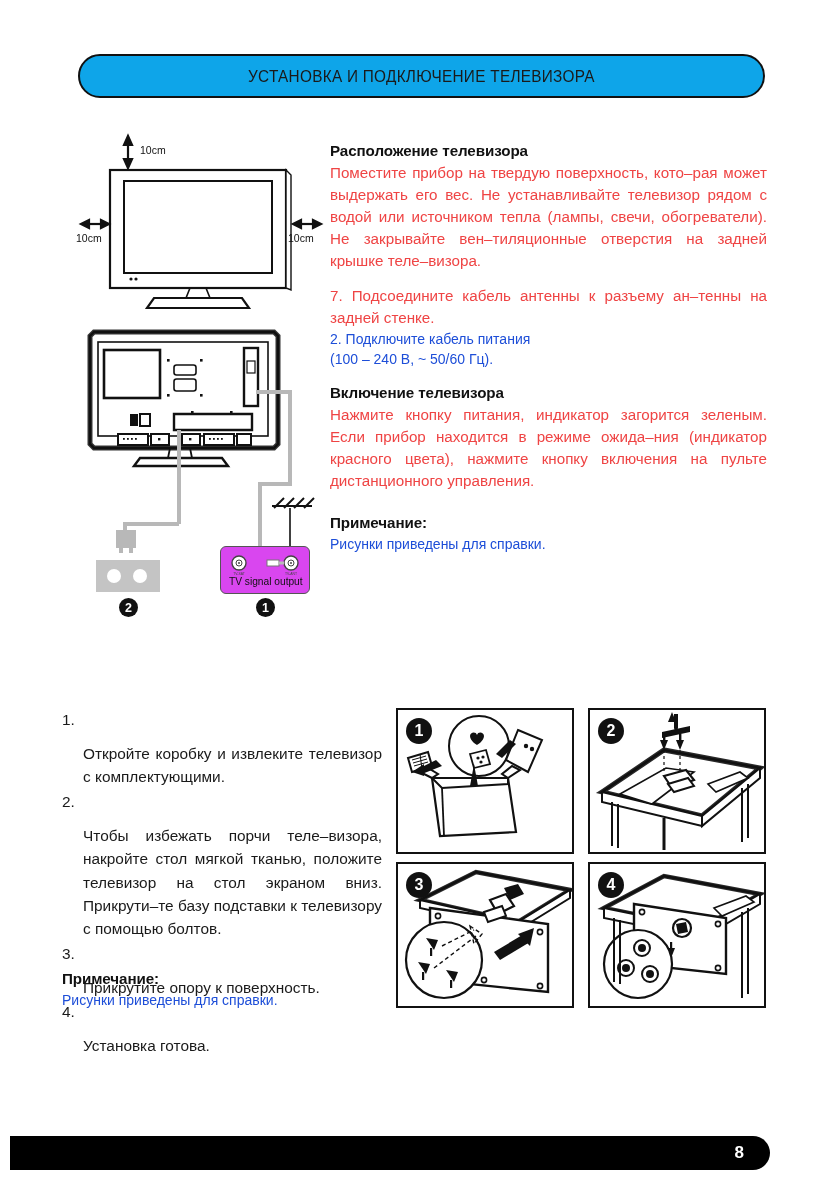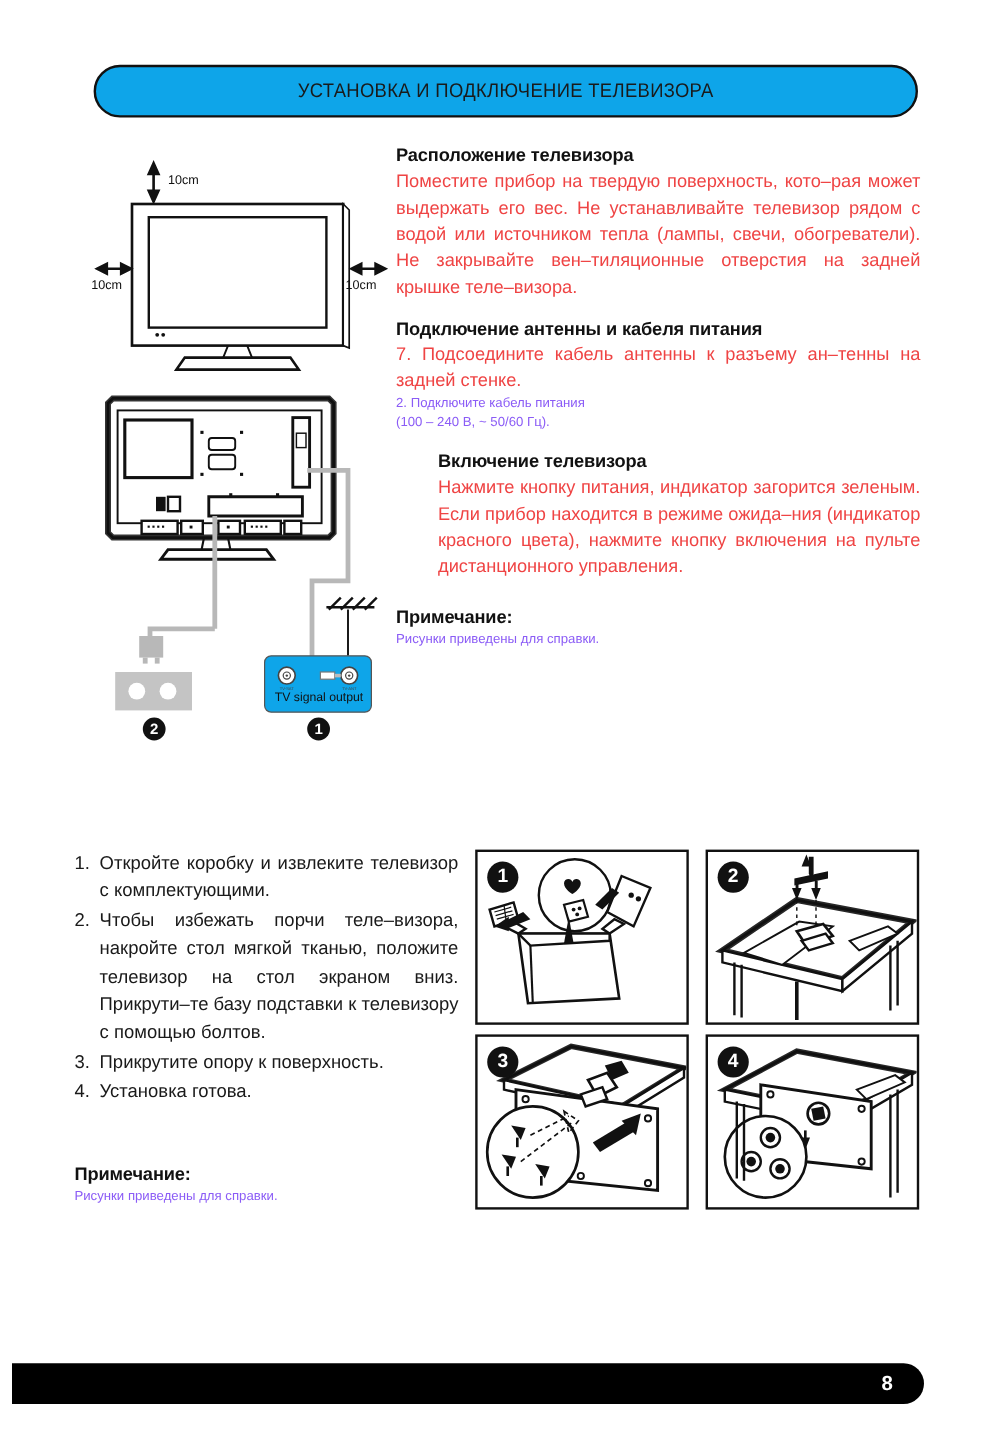--- a/index.html
+++ b/index.html
@@ -285,7 +285,7 @@
     <span class="marker-circle" style="left:178px; top:280px;">1</span>
   </div>
 
-  <div class="body-col" style="left:330px; top:119px; width:437px;">
+  <div class="body-col" style="left:330px; top:140px; width:437px;">
 
     <div class="blk">
       <div class="h-bold">Расположение телевизора</div>

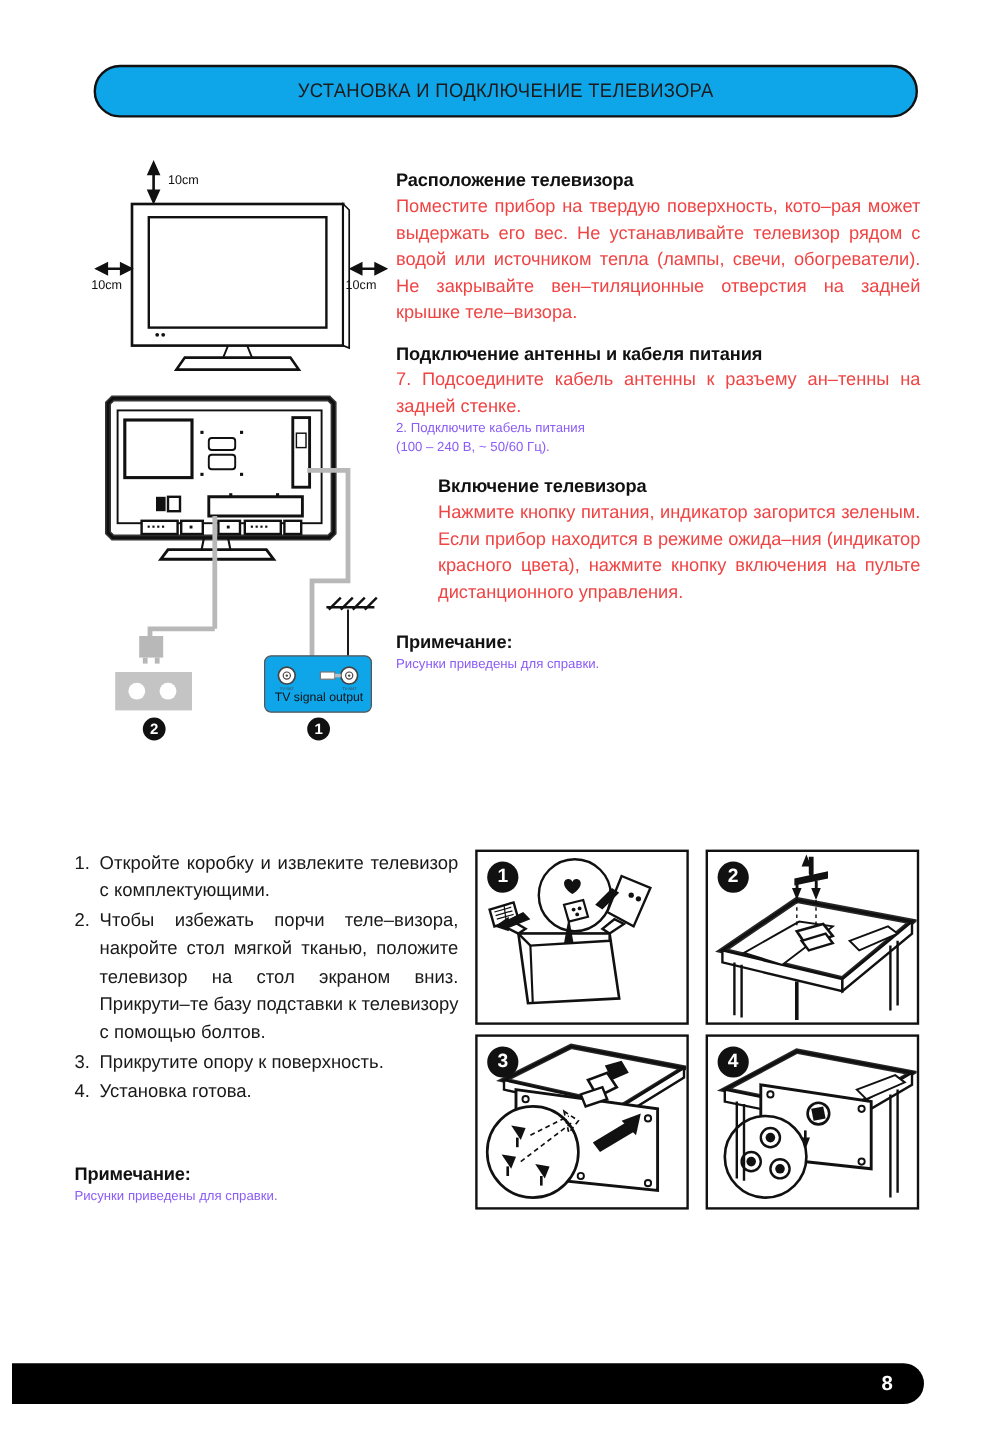--- a/index.html
+++ b/index.html
@@ -293,7 +293,6 @@
     </div>
 
     <div class="blk">
-      <div class="h-bold">Подключение антенны и кабеля питания</div>
       <div class="p-just">7. Подсоедините кабель антенны к разъему ан–тенны на задней стенке.</div>
       <div class="p-left">2. Подключите кабель питания</div>
       <div class="p-left">(100 – 240 В, ~ 50/60 Гц).</div>

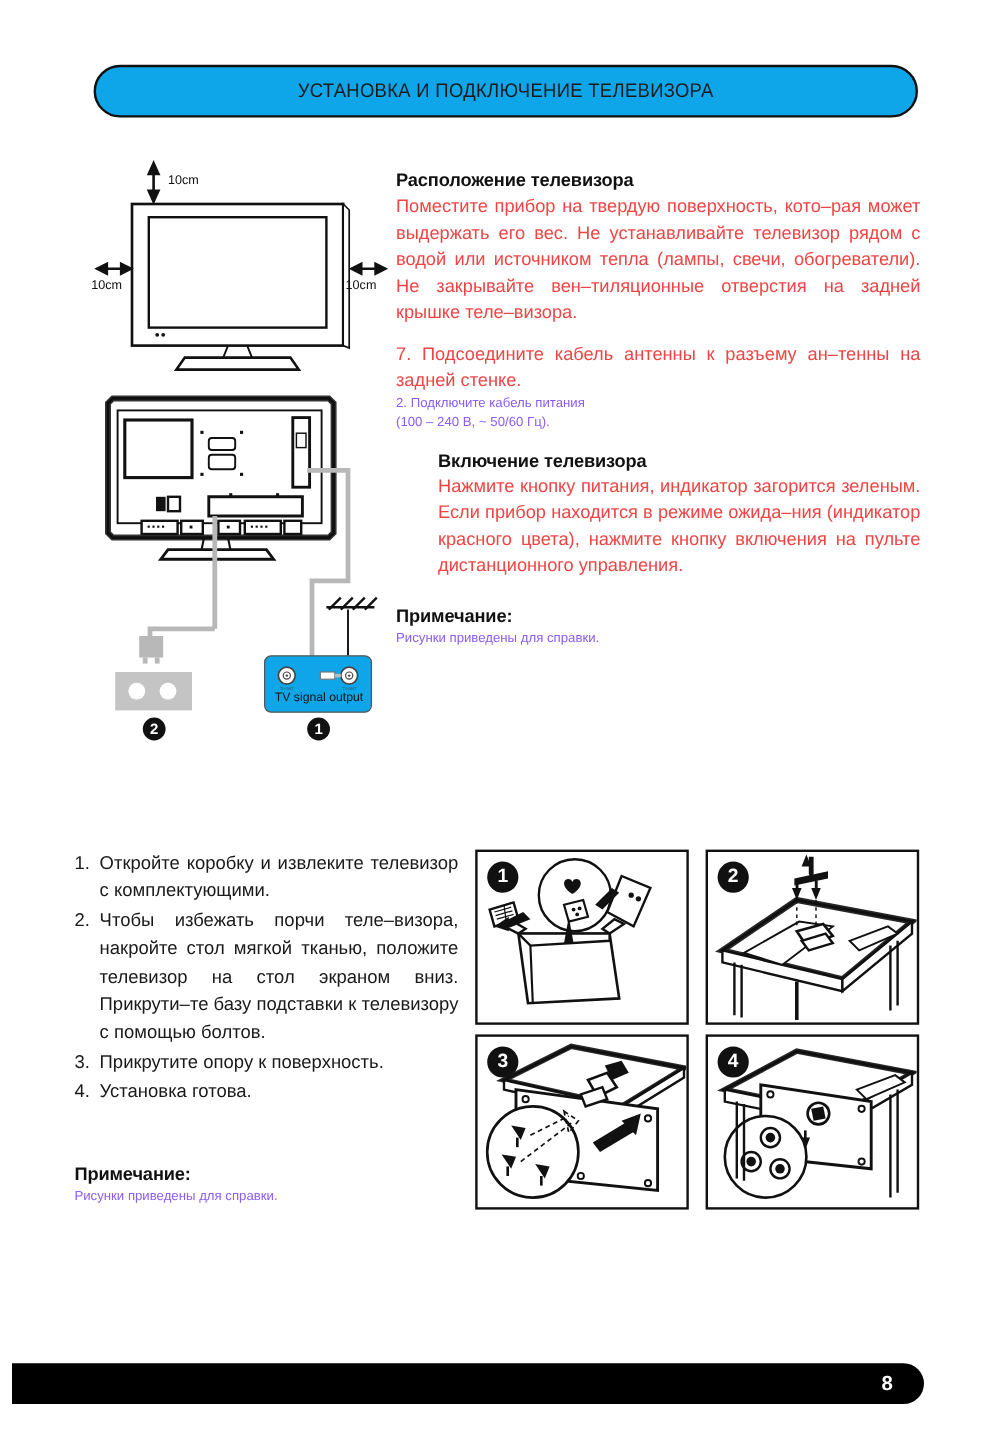--- a/index.html
+++ b/index.html
@@ -49,10 +49,10 @@
     color: #ef4444;
   }
   .p-left {
-    font-size: 11px;
+    font-size: 14px;
     line-height: 1.45;
     text-align: left;
-    color: #8b5cf6;
+    color: #1d4ed8;
   }
   .blk { margin-bottom: 13px; }
 

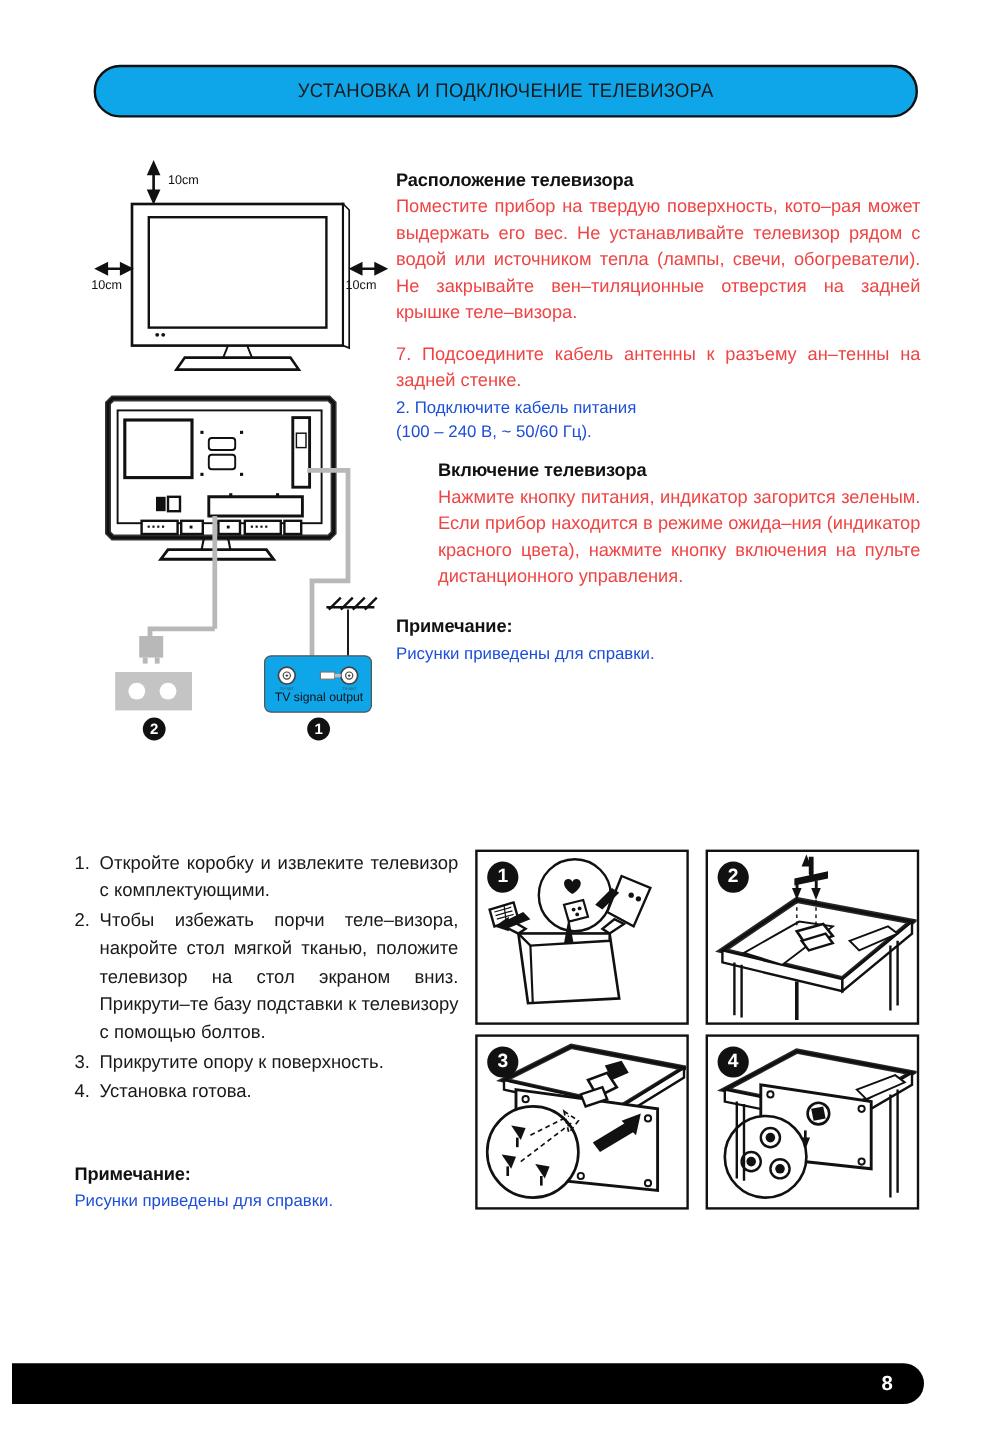--- a/index.html
+++ b/index.html
@@ -298,7 +298,7 @@
       <div class="p-left">(100 – 240 В, ~ 50/60 Гц).</div>
     </div>
 
-    <div class="blk" style="margin-bottom:20px;margin-left:35px;">
+    <div class="blk" style="margin-bottom:20px;">
       <div class="h-bold">Включение телевизора</div>
       <div class="p-just">Нажмите кнопку питания, индикатор загорится зеленым. Если прибор находится в режиме ожида–ния (индикатор красного цвета), нажмите кнопку включения на пульте дистанционного управления.</div>
     </div>

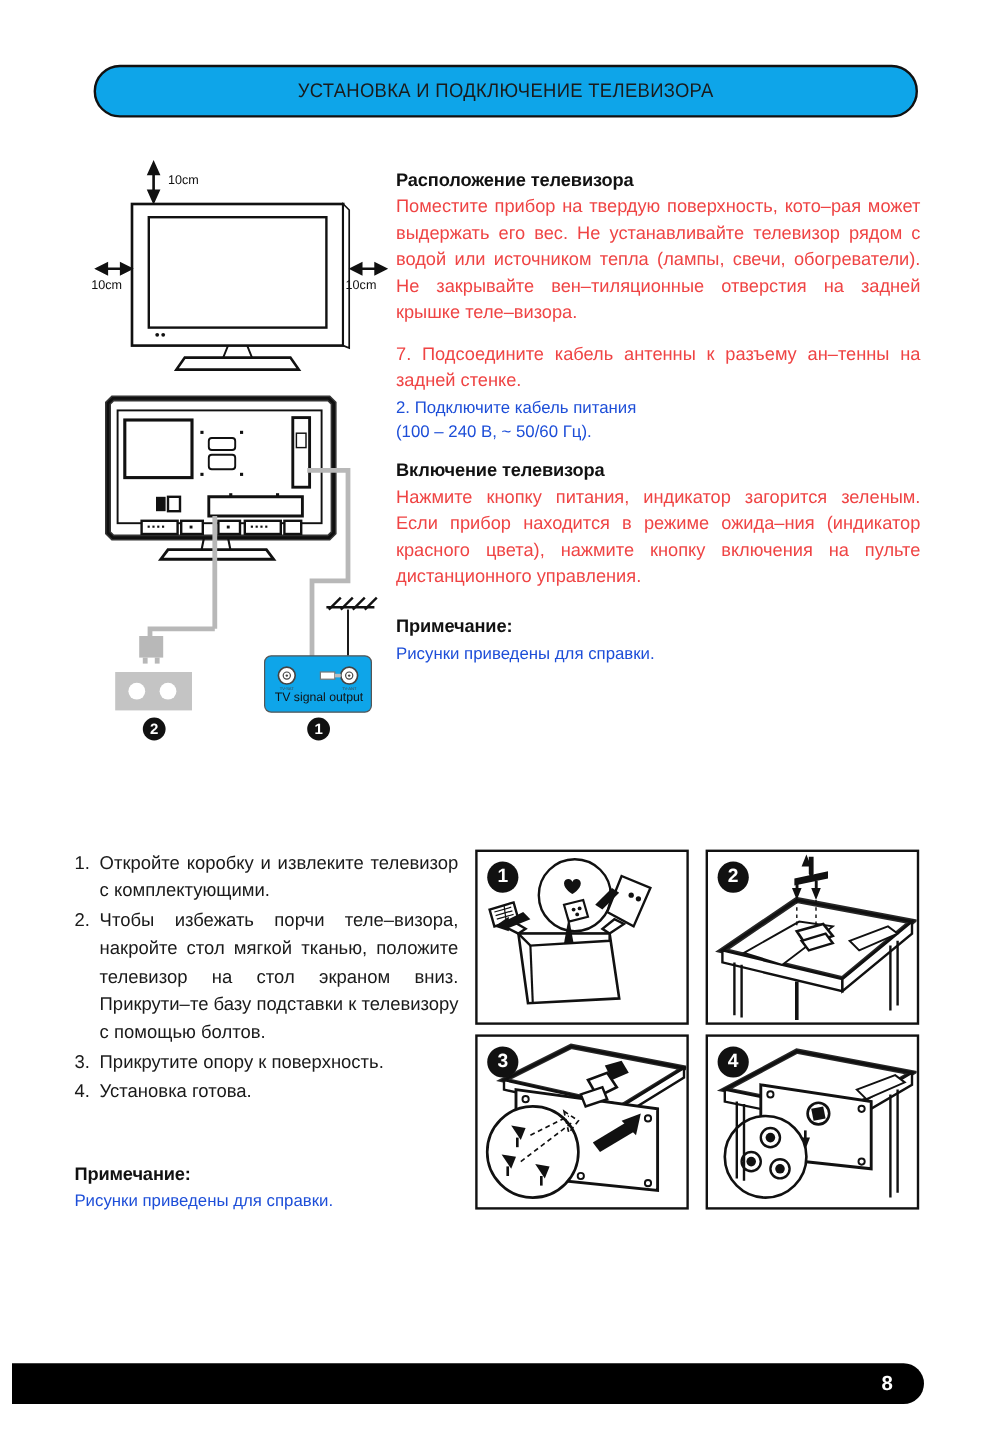--- a/index.html
+++ b/index.html
@@ -126,7 +126,7 @@
     position: absolute;
     border: 1.4px solid #555;
     border-radius: 6px;
-    background: #0ea5e9;
+    background: #d946ef;
   }
   .sig-label {
     position: absolute;

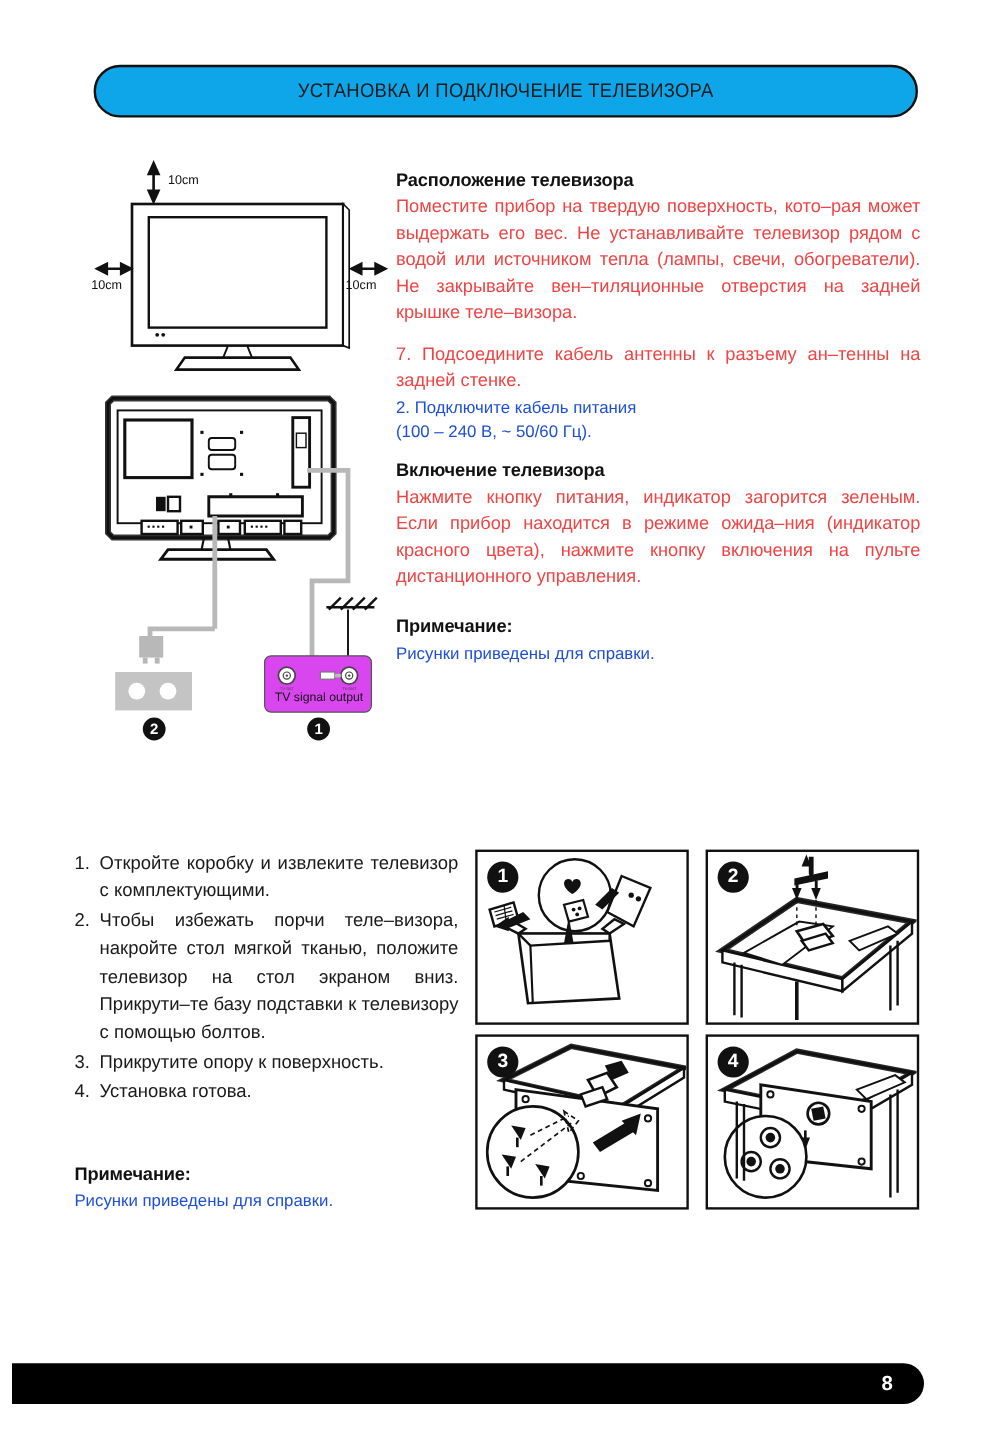--- a/index.html
+++ b/index.html
@@ -65,7 +65,7 @@
     margin-bottom: 1px;
   }
   .li-num { width: 21px; flex: 0 0 21px; text-align: left; }
-  .li-txt { flex: 1 1 auto; text-align: justify; text-justify: inter-word; }
+  .li-txt { flex: 1 1 auto; text-align: justify; text-justify: inter-word; margin-top: 34px; }
   .li-txt.nojust { text-align: left; }
 
   

